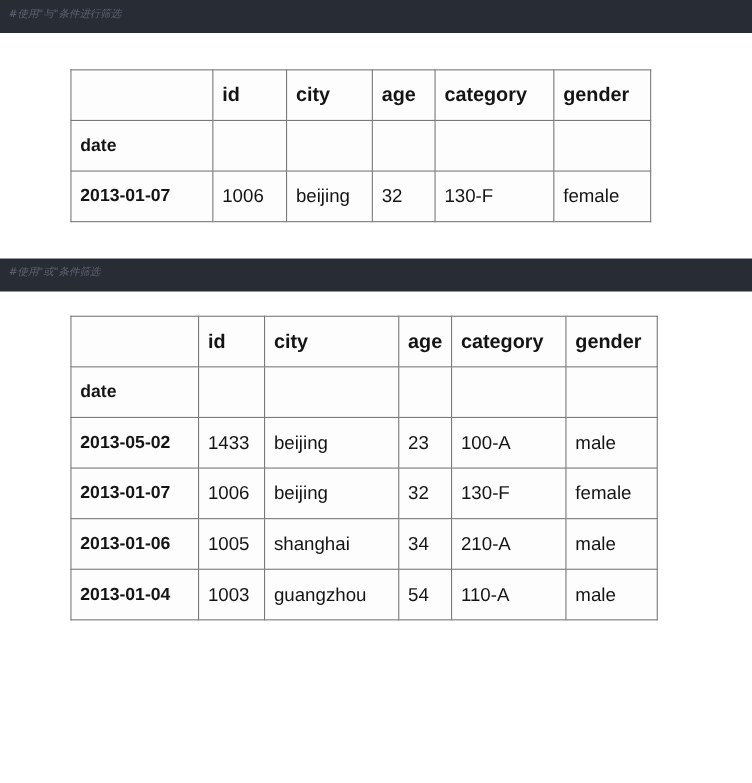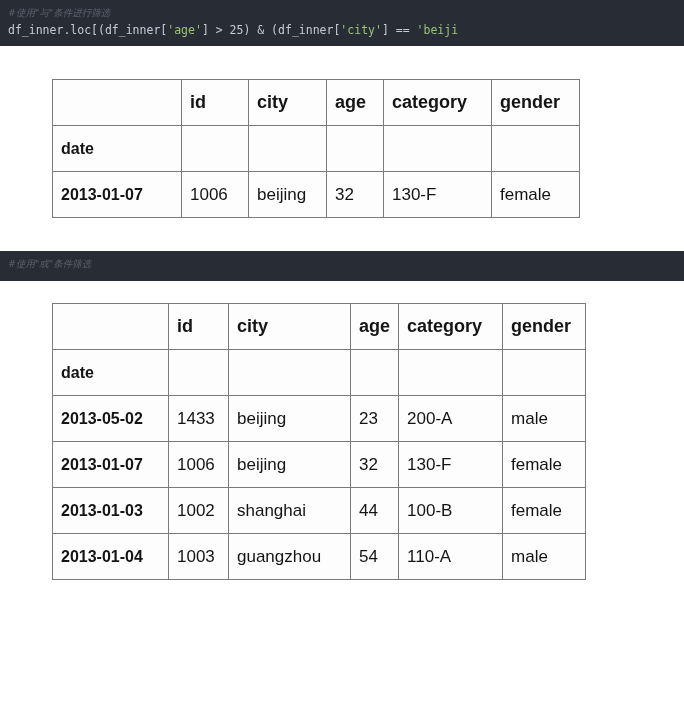--- a/index.html
+++ b/index.html
@@ -105,7 +105,6 @@
 
 <div class="code-block">
   <div class="code-comment">#使用"与"条件进行筛选</div>
-  <div class="code-line"><span class="tok-pln">df_inner.loc[(df_inner[</span><span class="tok-str">'age'</span><span class="tok-pln">] &gt; 25) &amp; (df_inner[</span><span class="tok-str">'city'</span><span class="tok-pln">] == </span><span class="tok-str">'beiji</span></div>
 </div>
 
 <div class="gap-a"></div>

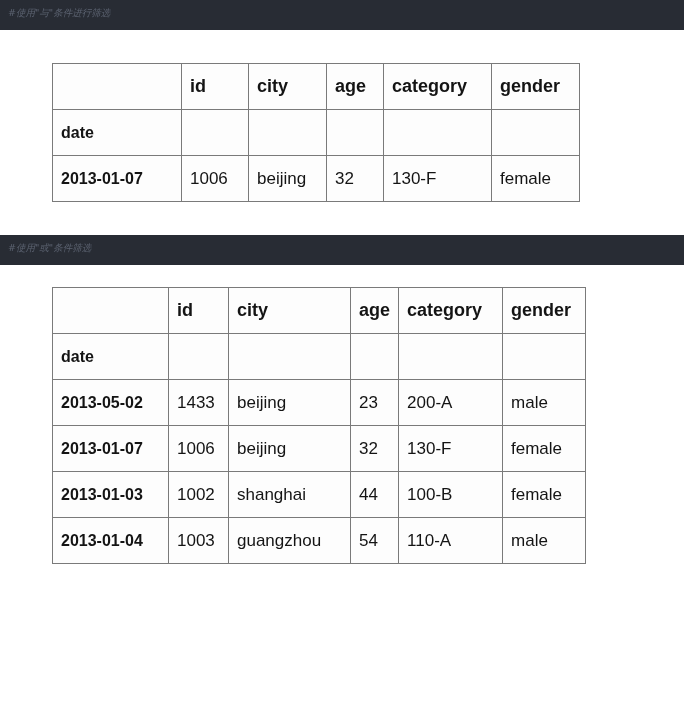--- a/index.html
+++ b/index.html
@@ -47,7 +47,7 @@
   .gap-c { height: 22px; }
 
   
-  .tbl-wrap { padding-left: 52px; }
+  .tbl-wrap { padding-left: 52px; margin-left: 12px; }
   table.df {
     border-collapse: collapse;
     background: #fdfdfd;

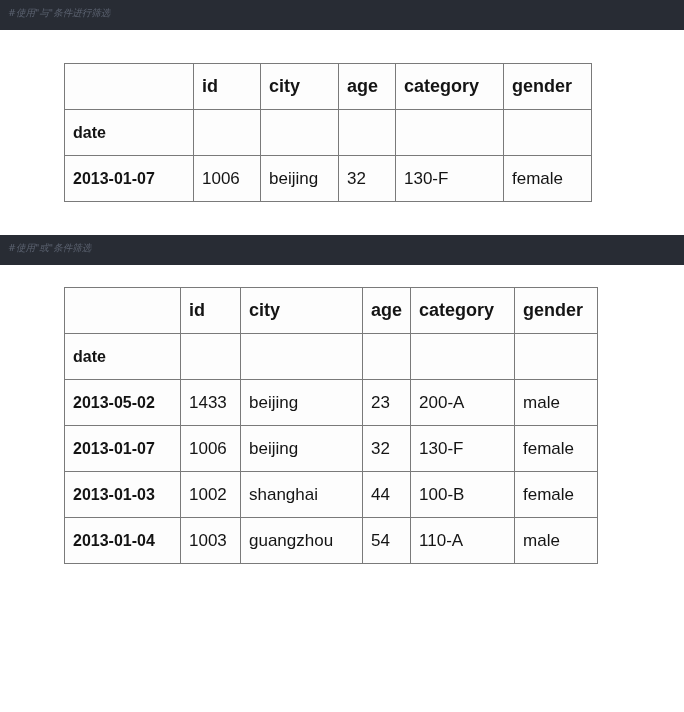--- a/index.html
+++ b/index.html
@@ -192,7 +192,7 @@
           <td>1433</td>
           <td>beijing</td>
           <td>23</td>
-          <td>200-A</td>
+          <td>100-A</td>
           <td>male</td>
         </tr>
         <tr class="data-row">

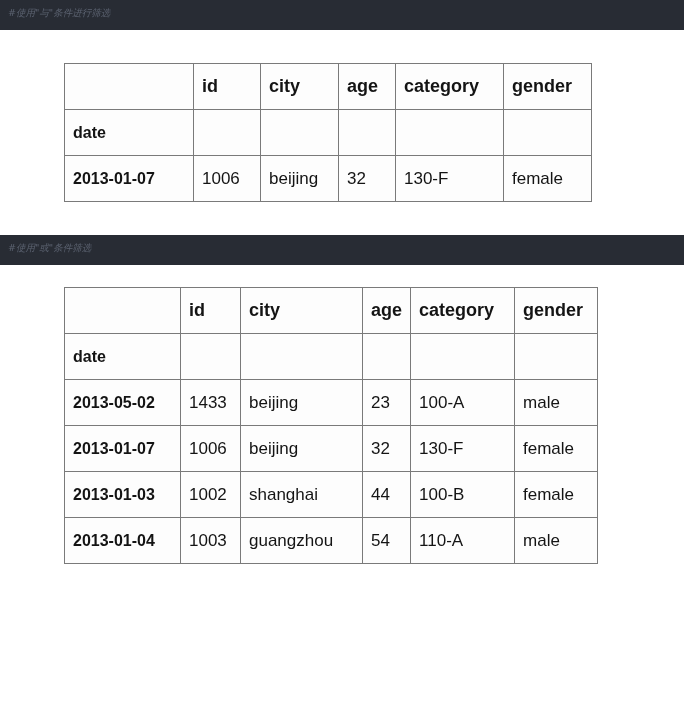--- a/index.html
+++ b/index.html
@@ -204,6 +204,14 @@
           <td>female</td>
         </tr>
         <tr class="data-row">
+          <td class="idxcell">2013-01-06</td>
+          <td>1005</td>
+          <td>shanghai</td>
+          <td>34</td>
+          <td>210-A</td>
+          <td>male</td>
+        </tr>
+        <tr class="data-row">
           <td class="idxcell">2013-01-03</td>
           <td>1002</td>
           <td>shanghai</td>

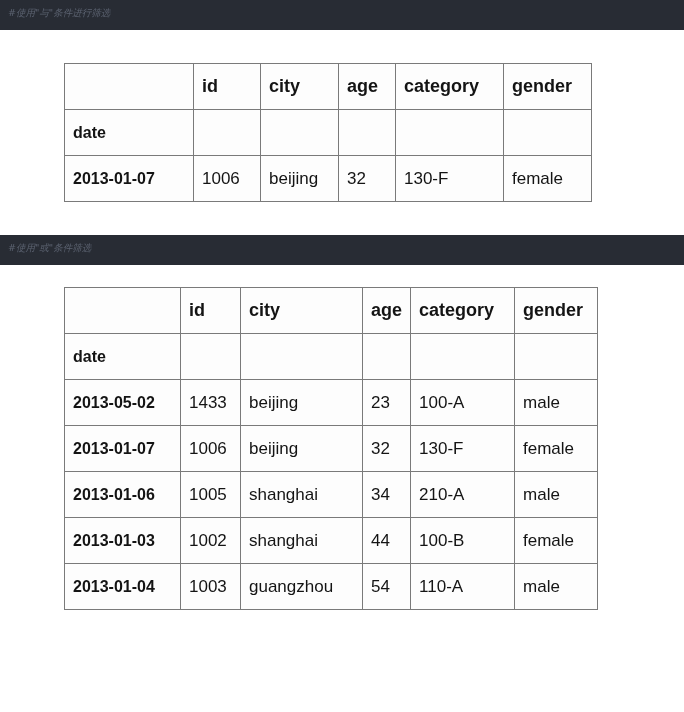--- a/index.html
+++ b/index.html
@@ -212,14 +212,6 @@
           <td>male</td>
         </tr>
         <tr class="data-row">
-          <td class="idxcell">2013-01-03</td>
-          <td>1002</td>
-          <td>shanghai</td>
-          <td>44</td>
-          <td>100-B</td>
-          <td>female</td>
-        </tr>
-        <tr class="data-row">
           <td class="idxcell">2013-01-04</td>
           <td>1003</td>
           <td>guangzhou</td>

